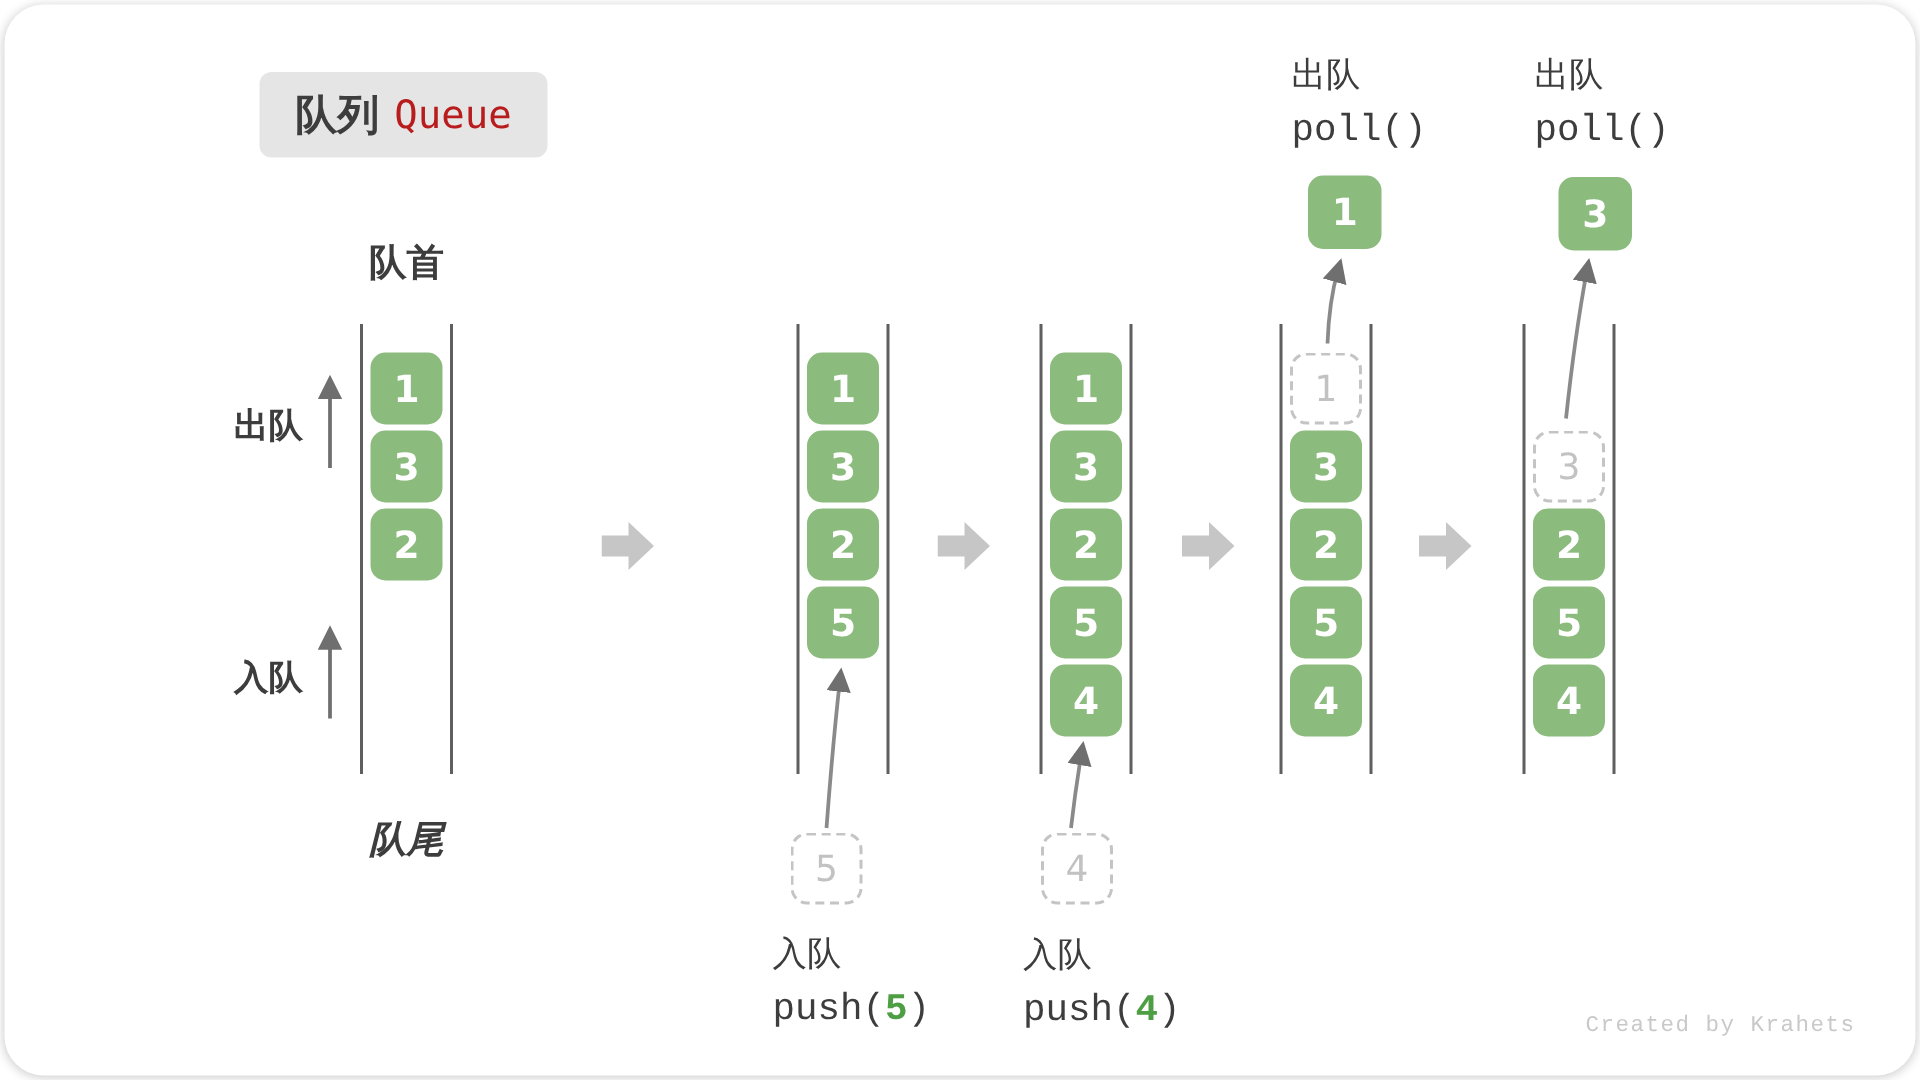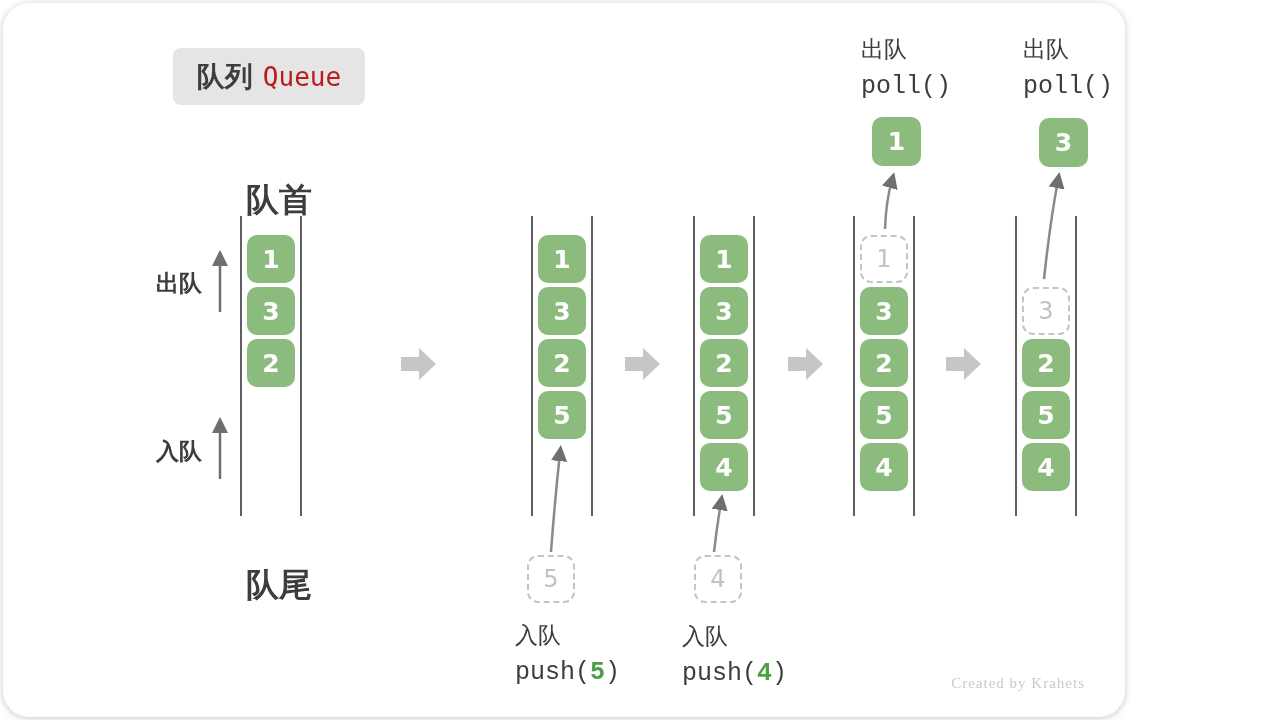--- a/index.html
+++ b/index.html
@@ -7,7 +7,7 @@
   body { font-family: "DejaVu Sans", "Liberation Sans", sans-serif; color: #3d3d3d; }
 
   .canvas {
-    position: absolute; left: 3px; top: 3px; width: 1122px; height: 714px;
+    position: absolute; left: 3px; top: 3px; width: 1274px; height: 714px;
     background: #fff; border-radius: 26px;
     box-shadow: 0 1px 7px rgba(0,0,0,0.22);
     overflow: hidden;

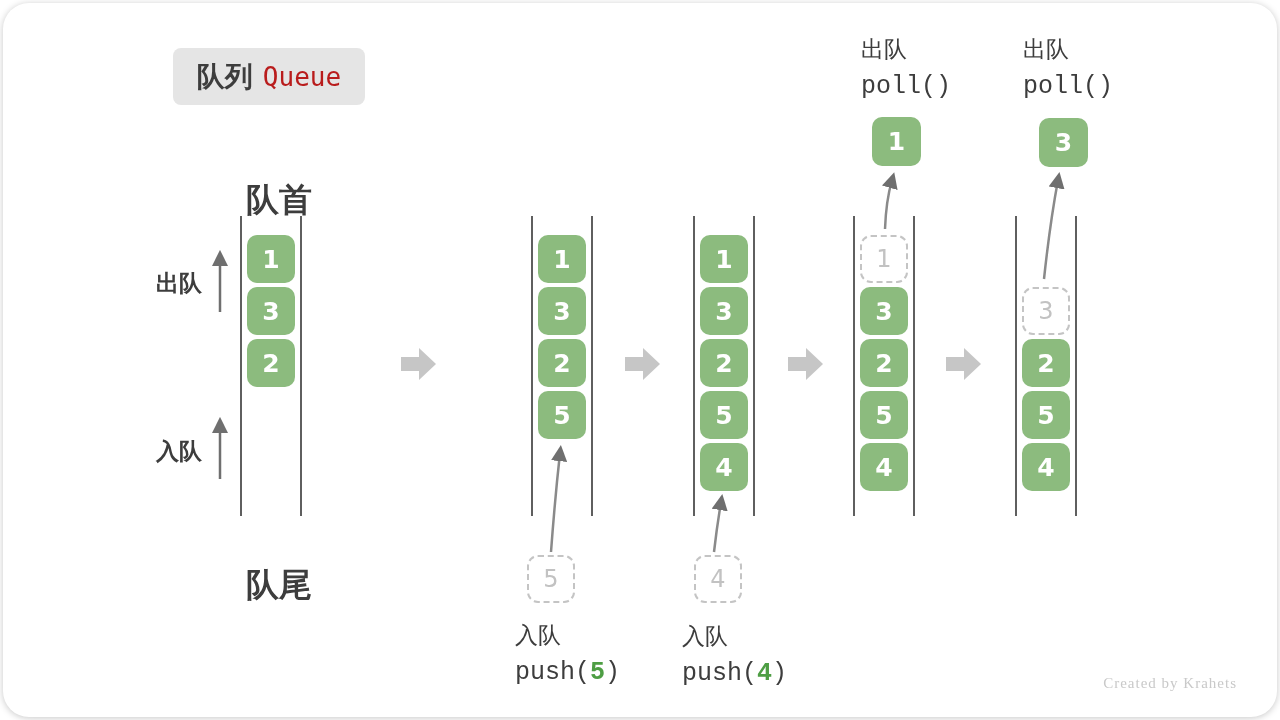--- a/index.html
+++ b/index.html
@@ -22,7 +22,7 @@
   .badge .zh { font-size: 28px; font-weight: 700; color: #3d3d3d; }
   .badge .en { font-size: 26px; font-family: "DejaVu Sans Mono", "Liberation Mono", monospace; color: #b91c1c; }
 
-  .cjk-label { position: absolute; font-size: 33px; font-weight: 700; color: #3d3d3d; white-space: nowrap; margin-top: 20px; }
+  .cjk-label { position: absolute; font-size: 25px; font-weight: 700; color: #3d3d3d; white-space: nowrap; }
   .side-label { position: absolute; font-size: 23px; font-weight: 700; color: #3d3d3d; white-space: nowrap; }
 
   

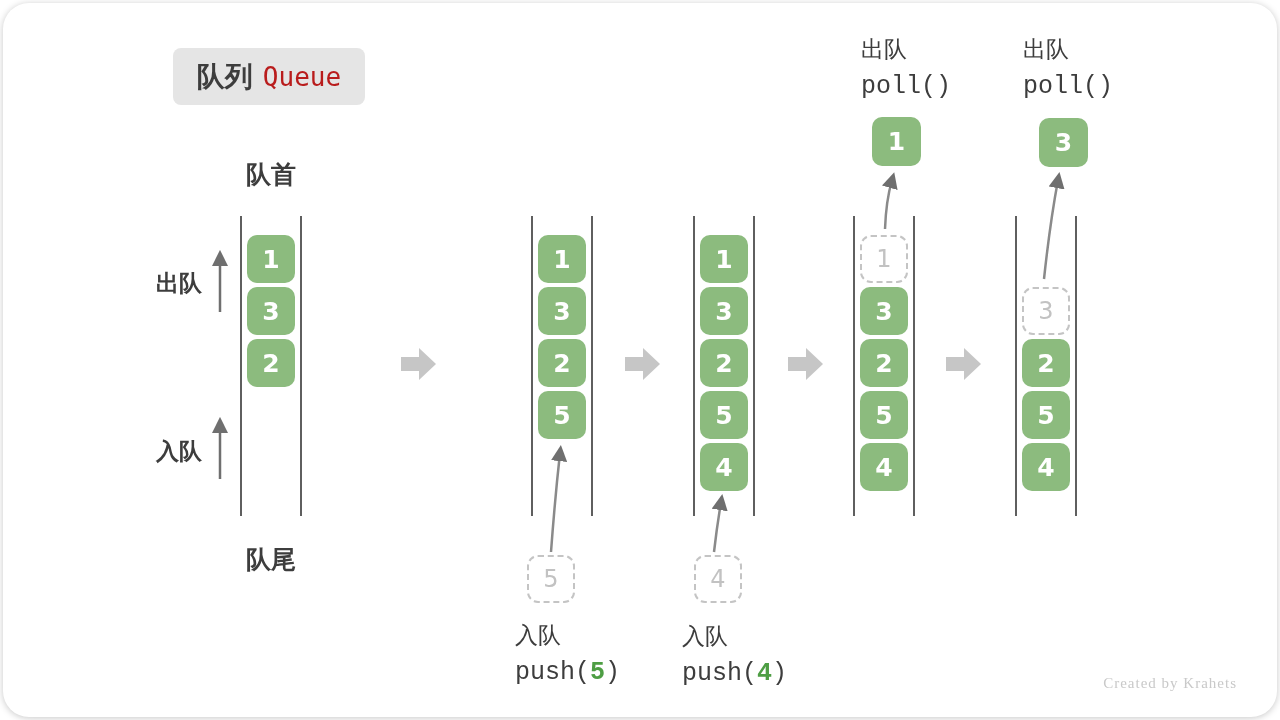--- a/index.html
+++ b/index.html
@@ -83,7 +83,7 @@
   </div>
 
   <div class="cjk-label" style="left:243px; top:155px;">队首</div>
-  <div class="cjk-label" style="left:243px; top:540px;">队尾</div>
+  <div class="cjk-label" style="left:243px; top:540px;font-style:italic;">队尾</div>
 
   <div class="side-label" style="left:153px; top:265px;">出队</div>
   <div class="side-label" style="left:153px; top:433px;">入队</div>

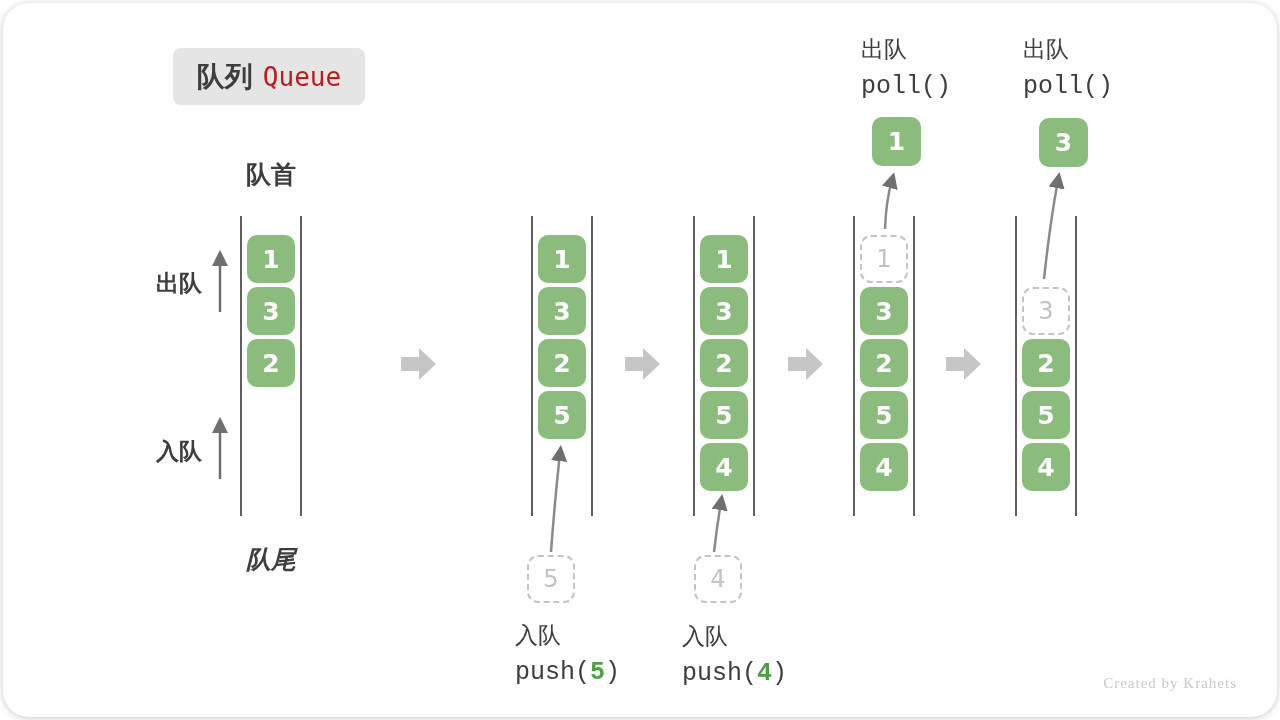--- a/index.html
+++ b/index.html
@@ -68,7 +68,7 @@
 
   .watermark {
     position: absolute; right: 40px; bottom: 25px;
-    font-family: Liberation Serif, serif;
+    font-family: Liberation Mono, monospace;
     font-size: 15px; color: #c9c9c9; letter-spacing: 1px;
   }
 </style>

